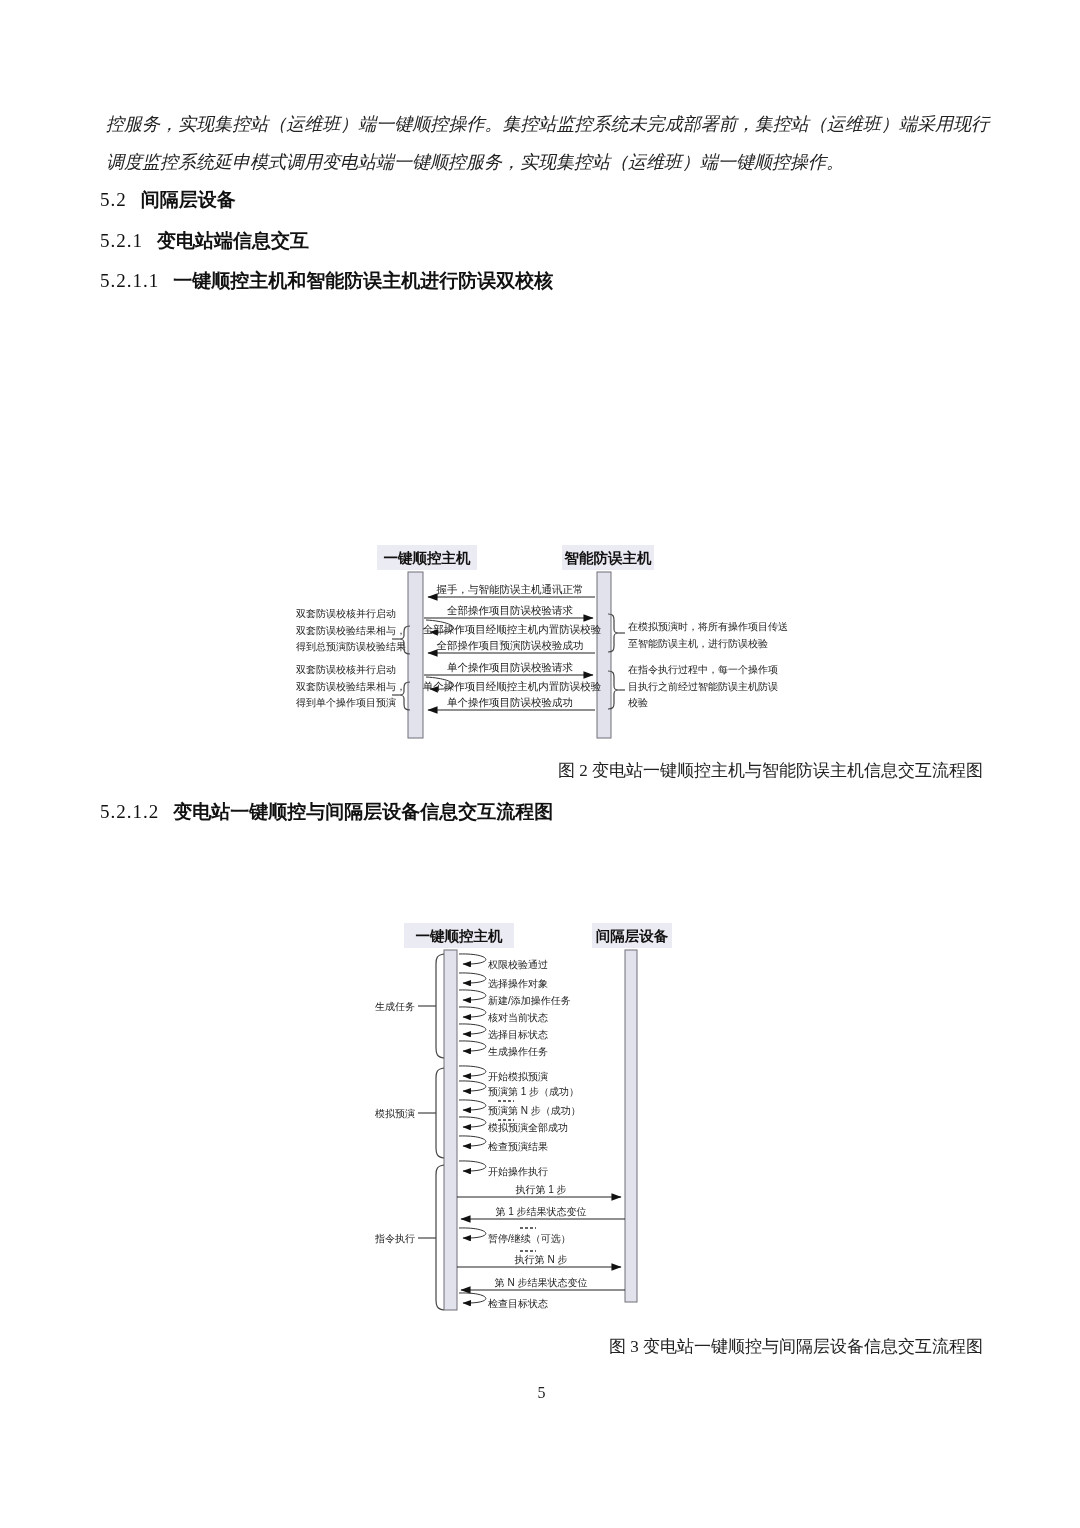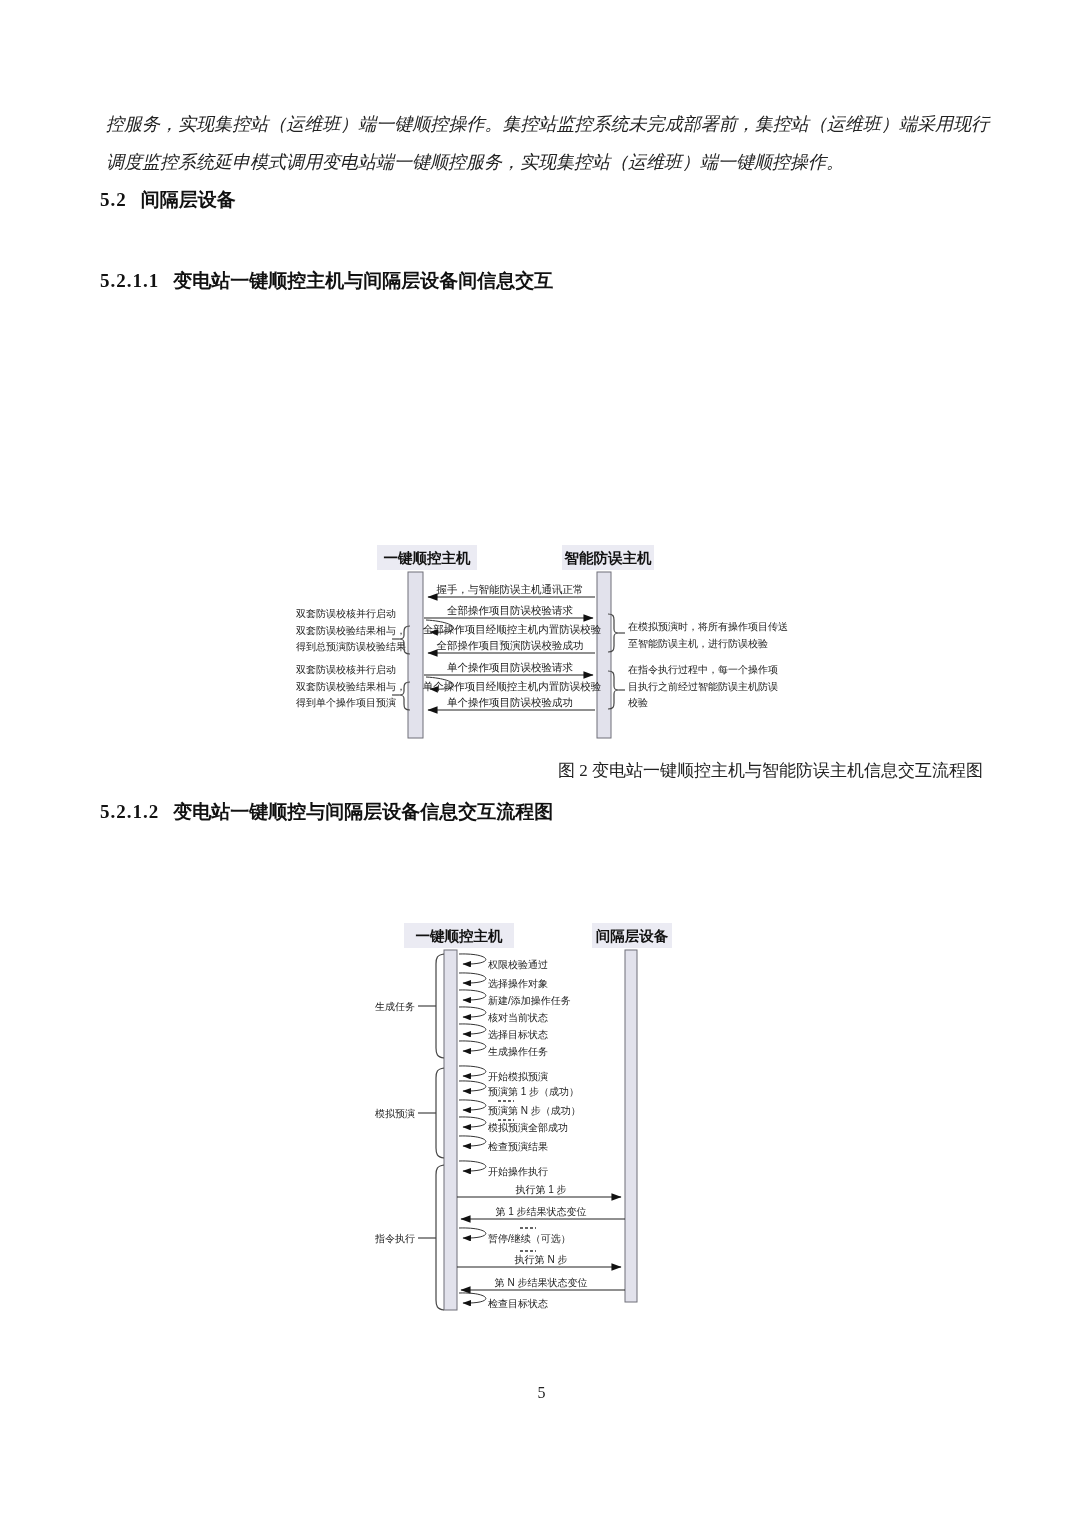--- a/index.html
+++ b/index.html
@@ -21,7 +21,7 @@
   }
   .heading .hnum{
     font-family:"Liberation Serif","DejaVu Serif",serif;
-    font-weight:bold;margin-right:14px;letter-spacing:1px;
+    font-weight:normal;margin-right:14px;letter-spacing:1px;
   }
   .figcap{
     left:100px;width:883px;text-align:right;margin:0;

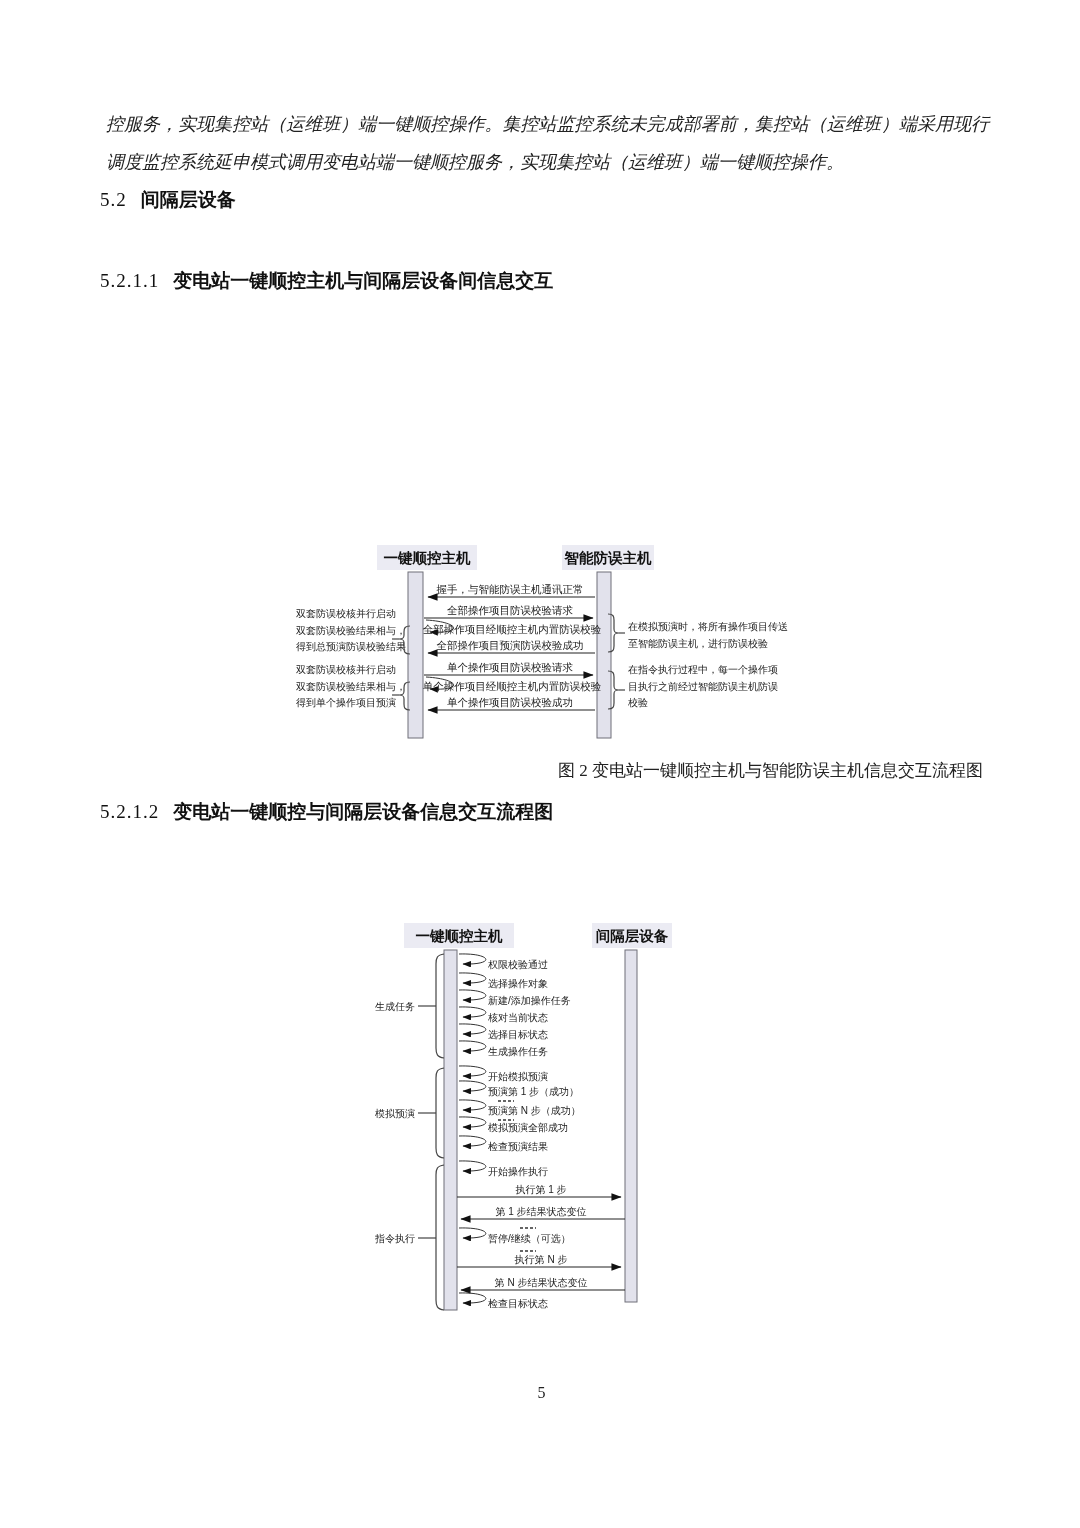--- a/index.html
+++ b/index.html
@@ -60,6 +60,7 @@
 
   <h2 class="abs heading" style="top:188px"><span class="hnum">5.2</span><span>间隔层设备</span></h2>
 
+  <h3 class="abs heading" style="top:229px"><span class="hnum">5.2.1</span><span>变电站端信息交互</span></h3>
 
   <h4 class="abs heading" style="top:269px"><span class="hnum">5.2.1.1</span><span>变电站一键顺控主机与间隔层设备间信息交互</span></h4>
 

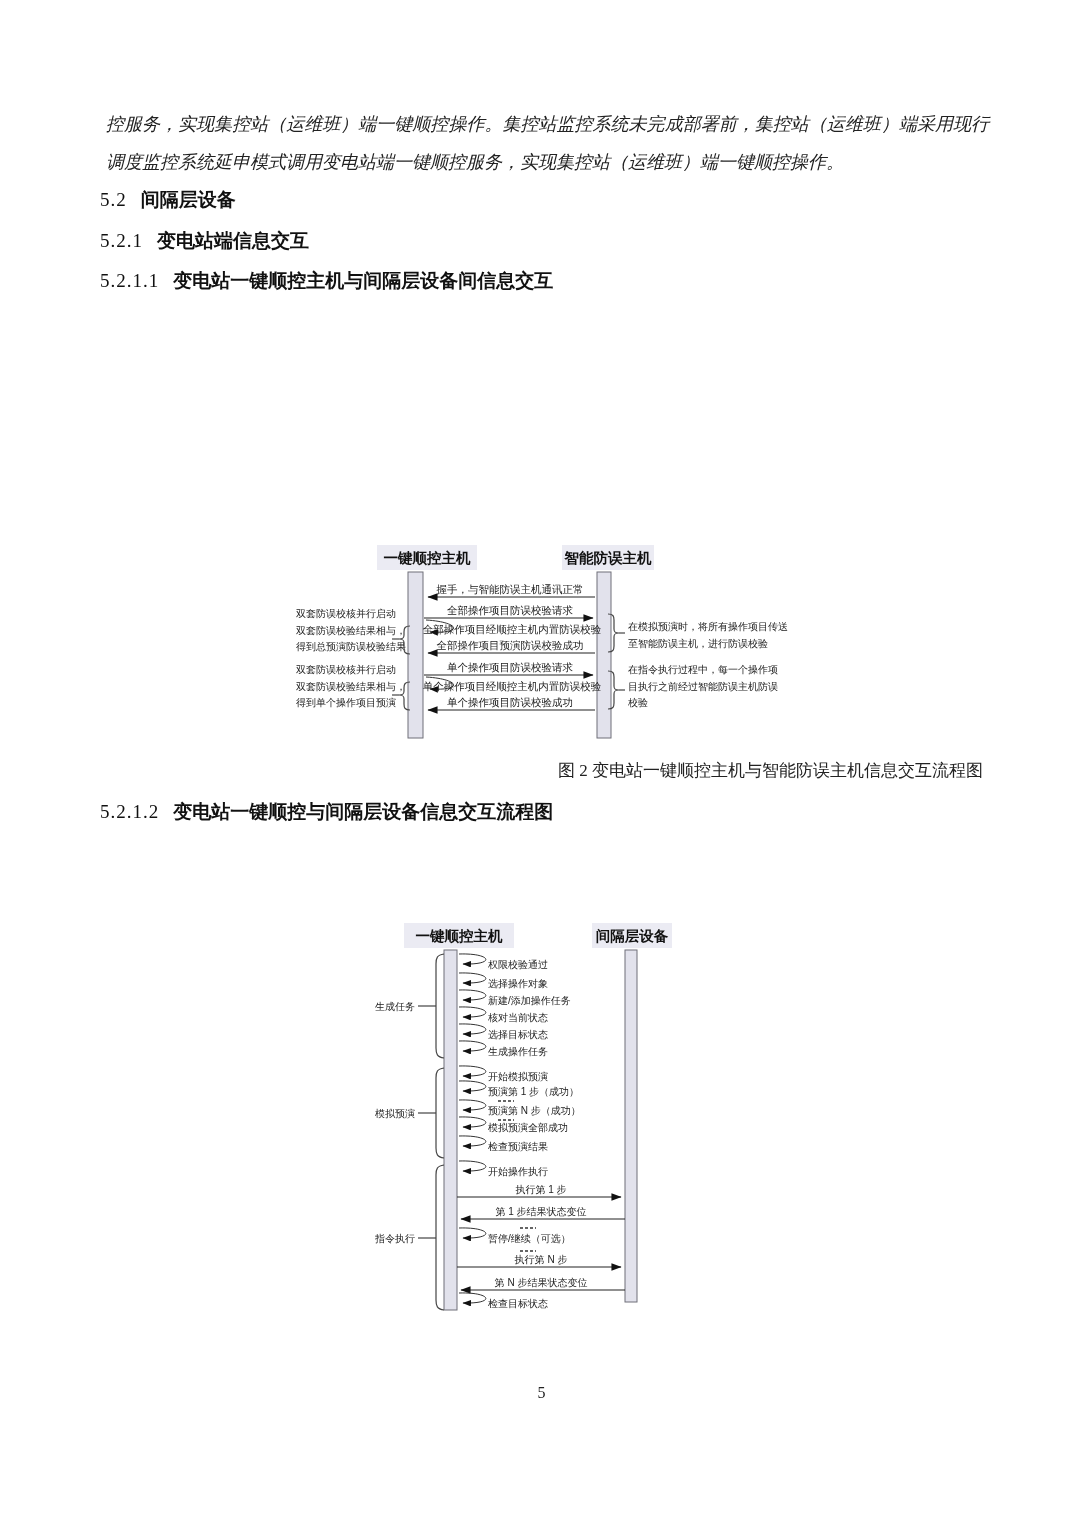--- a/index.html
+++ b/index.html
@@ -62,7 +62,7 @@
 
   <h3 class="abs heading" style="top:229px"><span class="hnum">5.2.1</span><span>变电站端信息交互</span></h3>
 
-  <h4 class="abs heading" style="top:269px"><span class="hnum">5.2.1.1</span><span>变电站一键顺控主机与间隔层设备间信息交互</span></h4>
+  <h4 class="abs heading" style="top:269px"><span class="hnum">5.2.1.1</span><span>一键顺控主机和智能防误主机进行防误双校核</span></h4>
 
 
   <svg class="abs" style="left:100px;top:542px" width="880" height="205" viewBox="0 0 880 205">

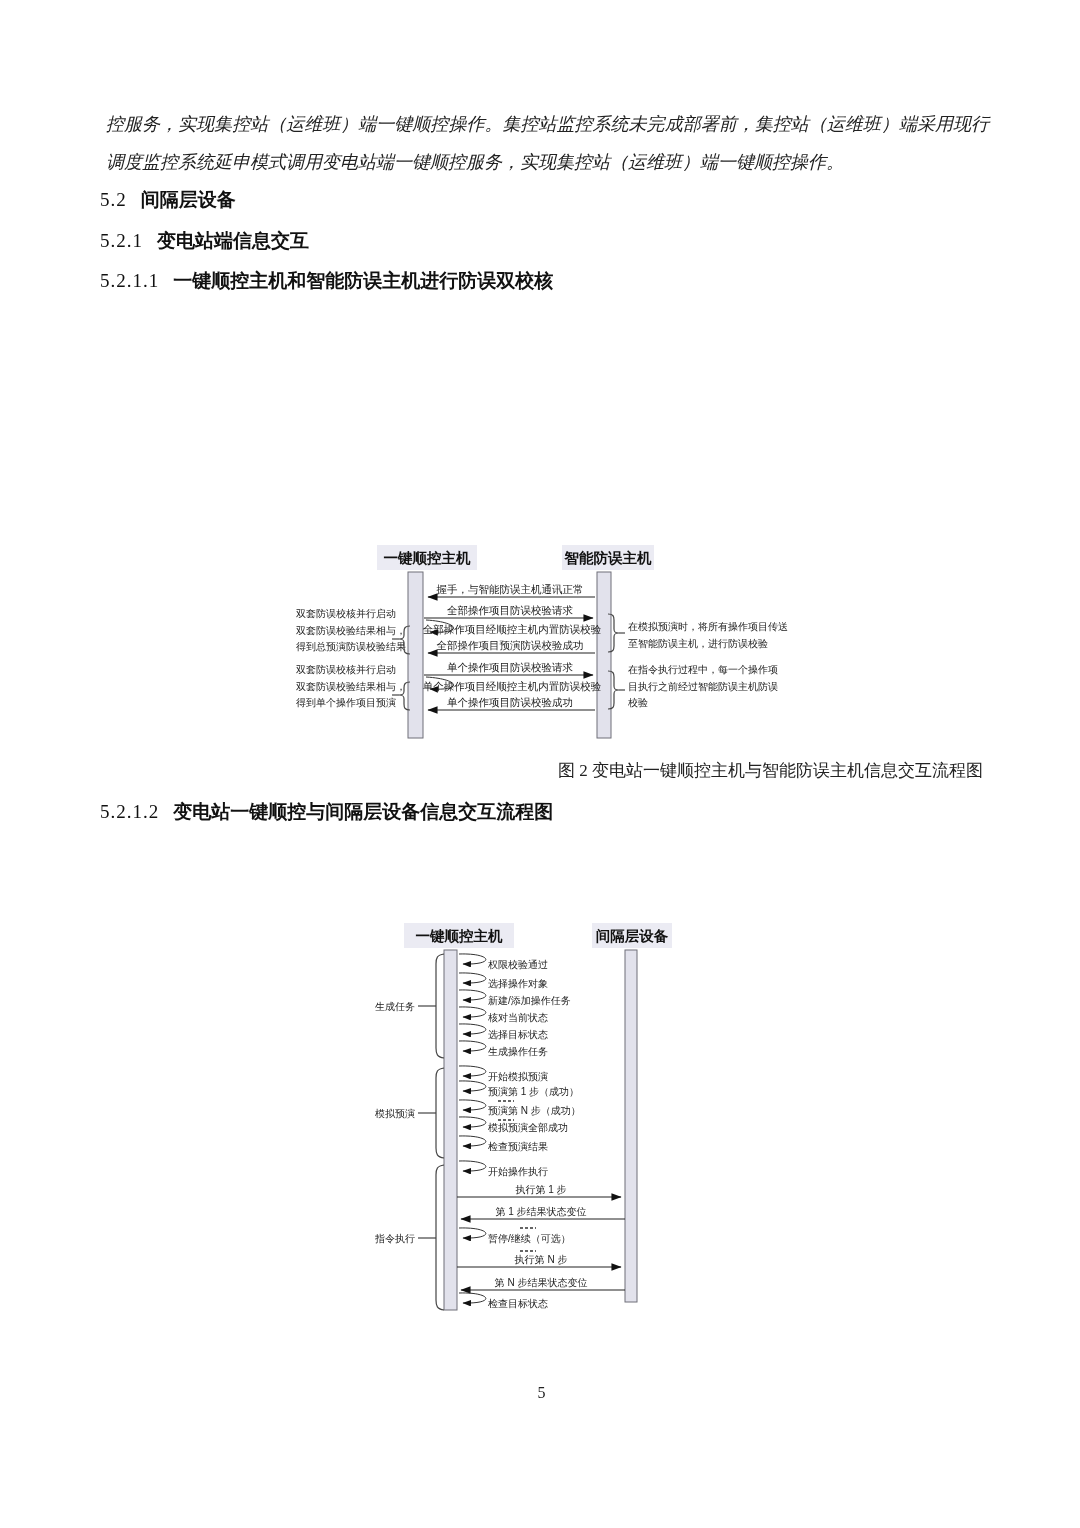--- a/index.html
+++ b/index.html
@@ -209,6 +209,7 @@
     <text class="dtext" x="388" y="387">检查目标状态</text>
   </svg>
 
+  <p class="abs figcap" style="top:1334px">图 3  变电站一键顺控与间隔层设备信息交互流程图</p>
 
   <p class="abs pagenum" style="top:1382px">5</p>
 

